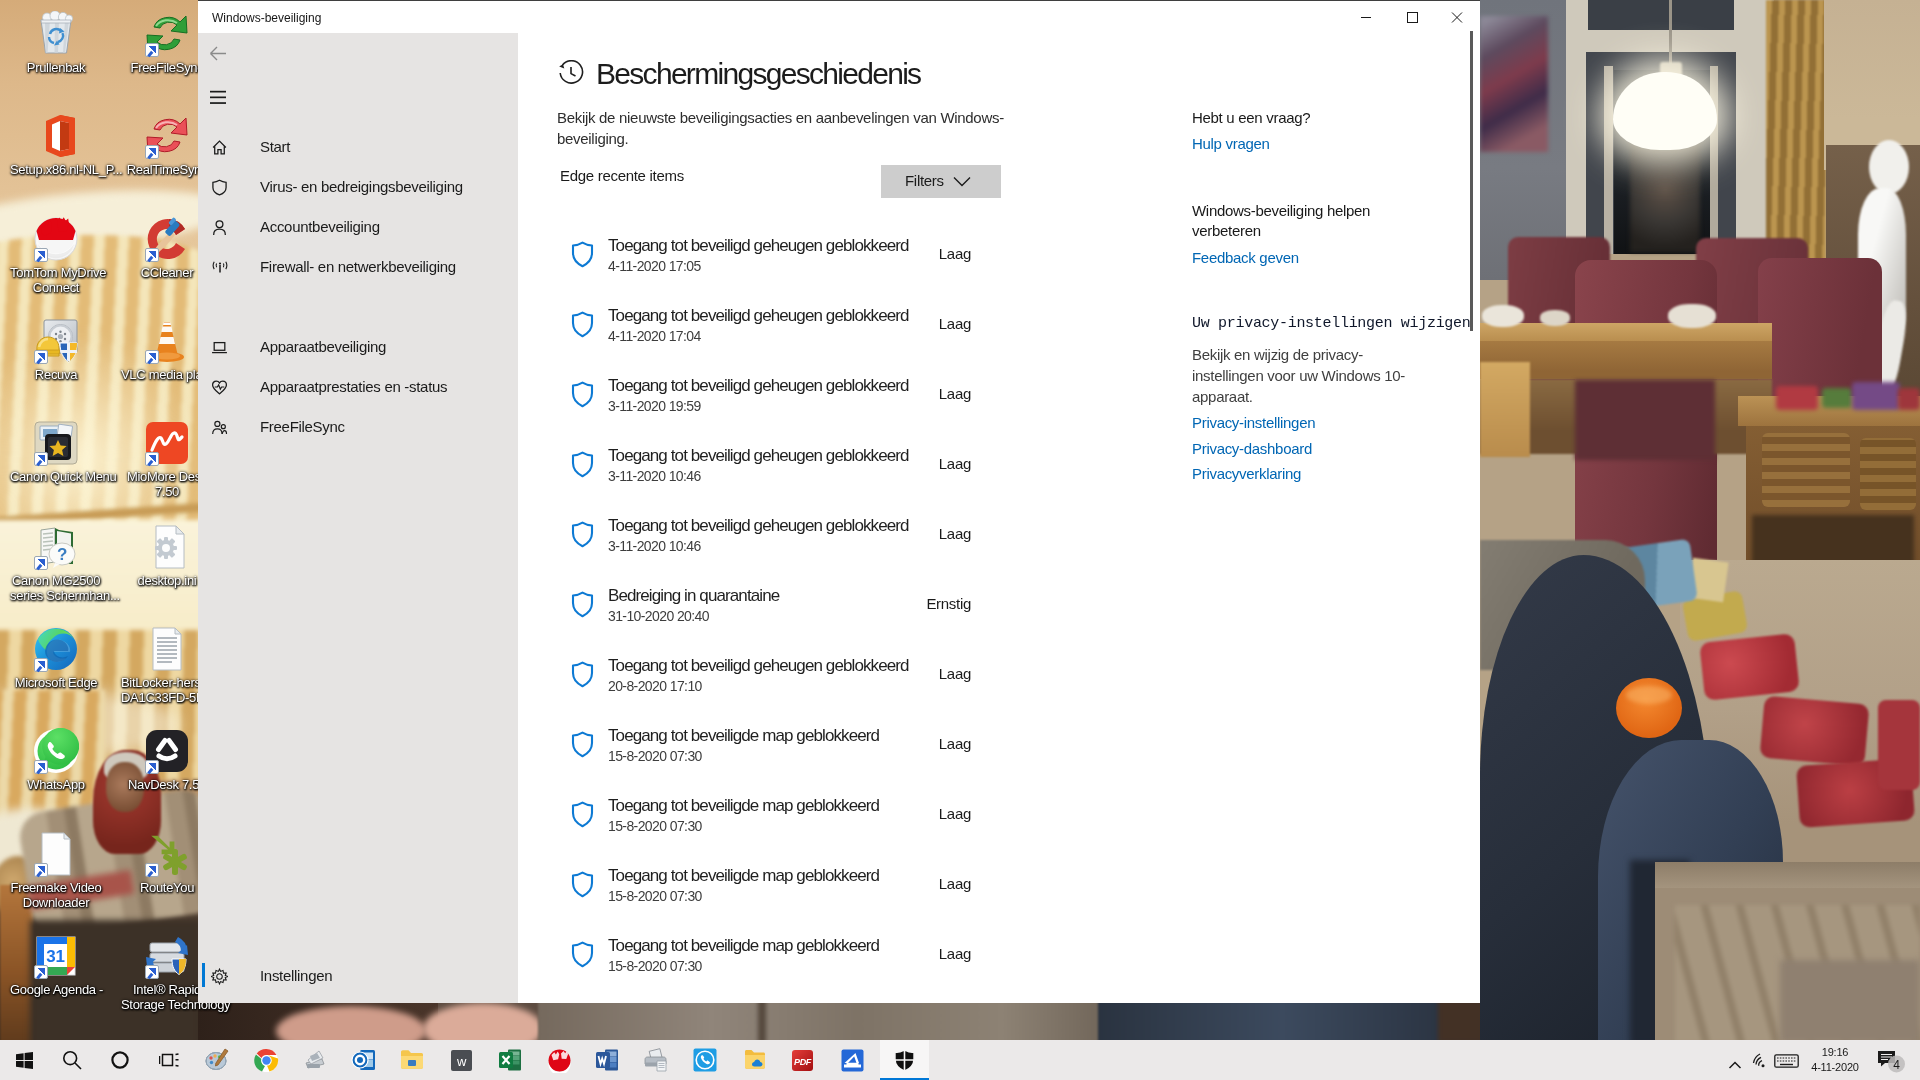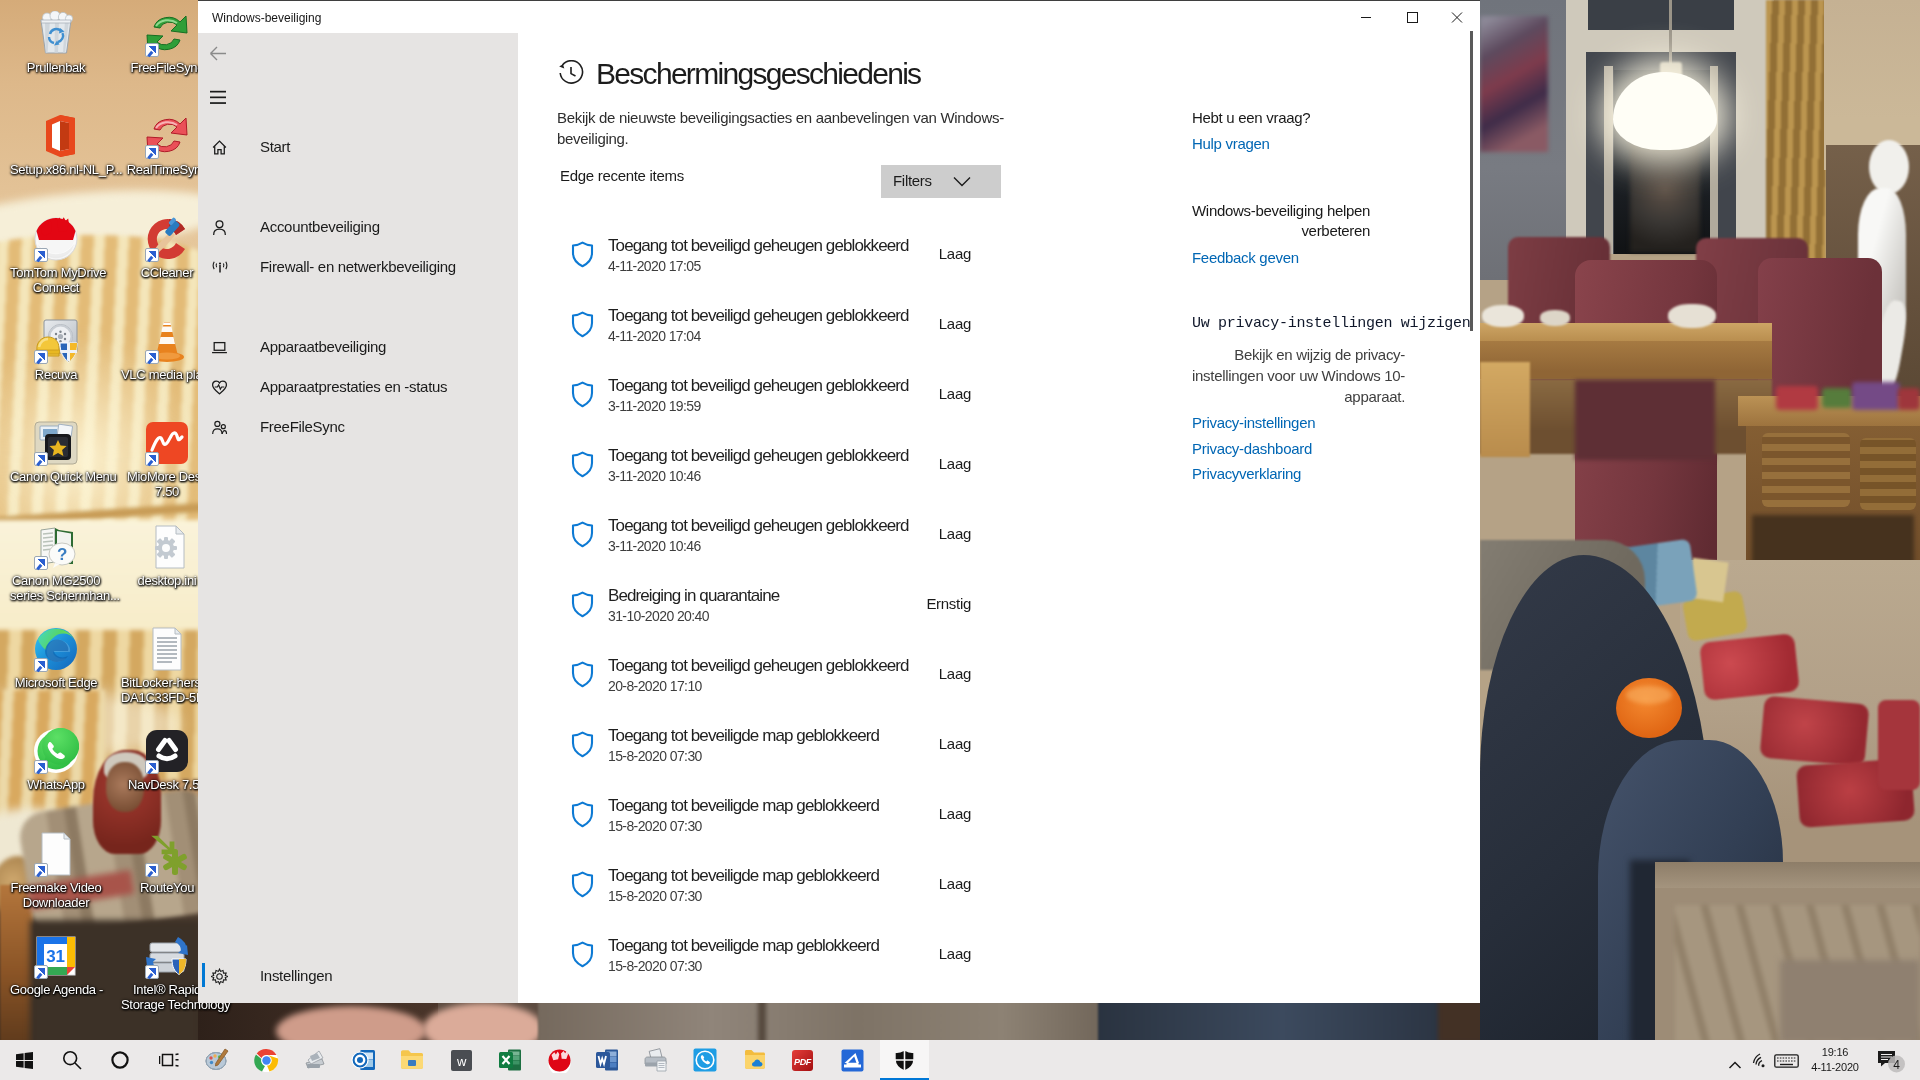--- a/index.html
+++ b/index.html
@@ -22,7 +22,7 @@
 .rowsev{position:absolute;width:110px;text-align:right;font-size:15px;color:#1b1b1b;}
 .rshield{position:absolute;}
 
-.rc{position:absolute;left:674px;font-size:15px;white-space:nowrap;text-align:right;}
+.rc{position:absolute;left:674px;font-size:15px;white-space:nowrap;}
 
 #desk{position:absolute;left:0;top:0;width:1920px;height:1043px;overflow:hidden;z-index:1;}
 .ico{position:absolute;width:92px;text-align:center;z-index:5;}

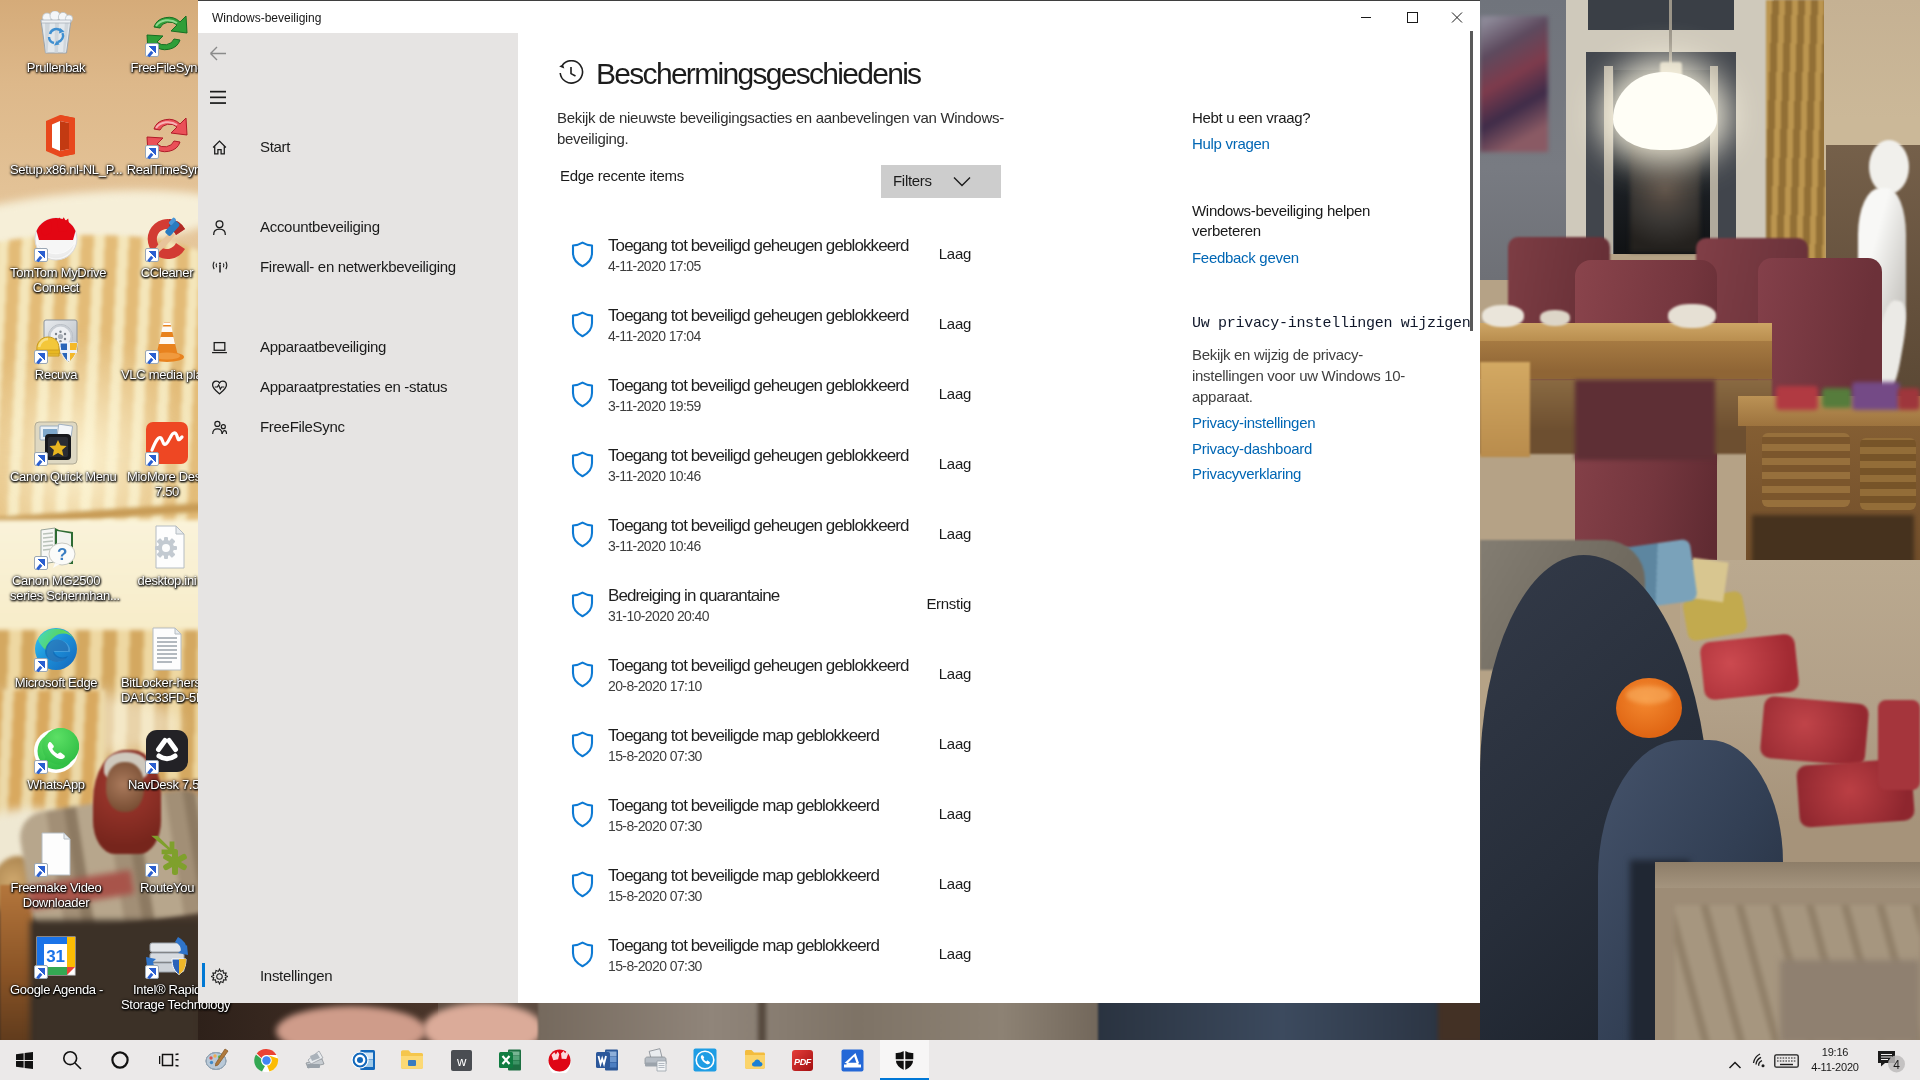--- a/index.html
+++ b/index.html
@@ -437,6 +437,12 @@
           <path d="M2 8 L8 2 L14 8 M3.5 7 V14 H6.5 V10 H9.5 V14 H12.5 V7" stroke="#1b1b1b" stroke-width="1.2" fill="none"></path>
         </svg>
       <span class="lab">Start</span>
+      </div>
+    <div class="navrow" style="top:134px">
+      <svg width="17" height="17" viewBox="0 0 16 16">
+          <path d="M8 1.2 C6 2.4 4 3 1.8 3.1 V8 C1.8 11.5 4.5 13.8 8 15 C11.5 13.8 14.2 11.5 14.2 8 V3.1 C12 3 10 2.4 8 1.2 Z" stroke="#1b1b1b" stroke-width="1.2" fill="none"></path>
+        </svg>
+      <span class="lab">Virus- en bedreigingsbeveiliging</span>
       </div>
     <div class="navrow" style="top:174px">
       <svg width="17" height="17" viewBox="0 0 16 16">

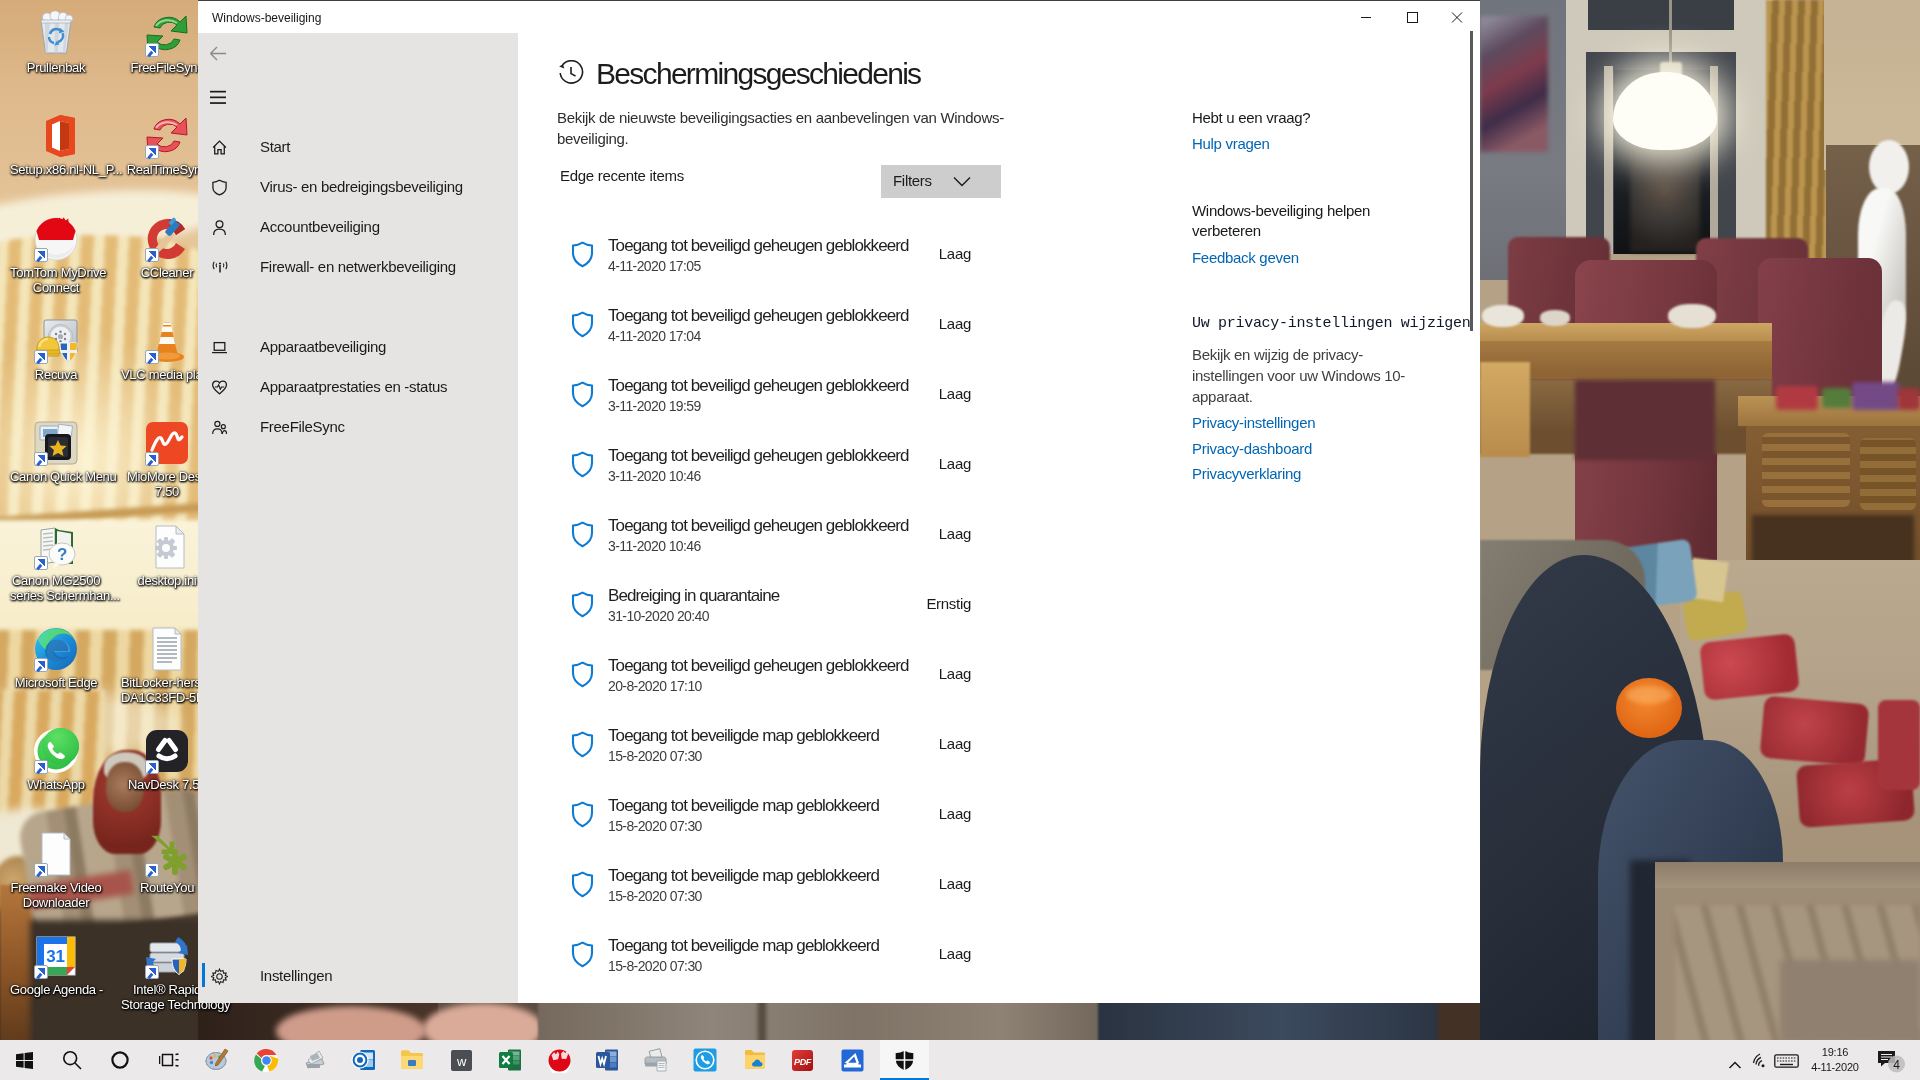--- a/index.html
+++ b/index.html
@@ -504,7 +504,7 @@
     <div class="abs" style="left:39px;top:74px;font-size:15px;line-height:21px;color:#2e2e2e;">Bekijk de nieuwste beveiligingsacties en aanbevelingen van Windows-<br>beveiliging.</div>
     <div class="abs" style="left:42px;top:134px;font-size:15px;color:#1b1b1b;">Edge recente items</div>
     <div class="abs" style="left:363px;top:132px;width:120px;height:33px;background:#cdcdcd;">
-      <span class="abs" style="left:12px;top:7px;font-size:15px;color:#1b1b1b;">Filters</span>
+      <span class="abs" style="left:24px;top:7px;font-size:15px;color:#1b1b1b;">Filters</span>
       <svg class="abs" style="left:72px;top:11px" width="18" height="12" viewBox="0 0 18 12">
           <path d="M1 1.5 L9 9.5 L17 1.5" stroke="#1b1b1b" stroke-width="1.4" fill="none"></path>
         </svg>

